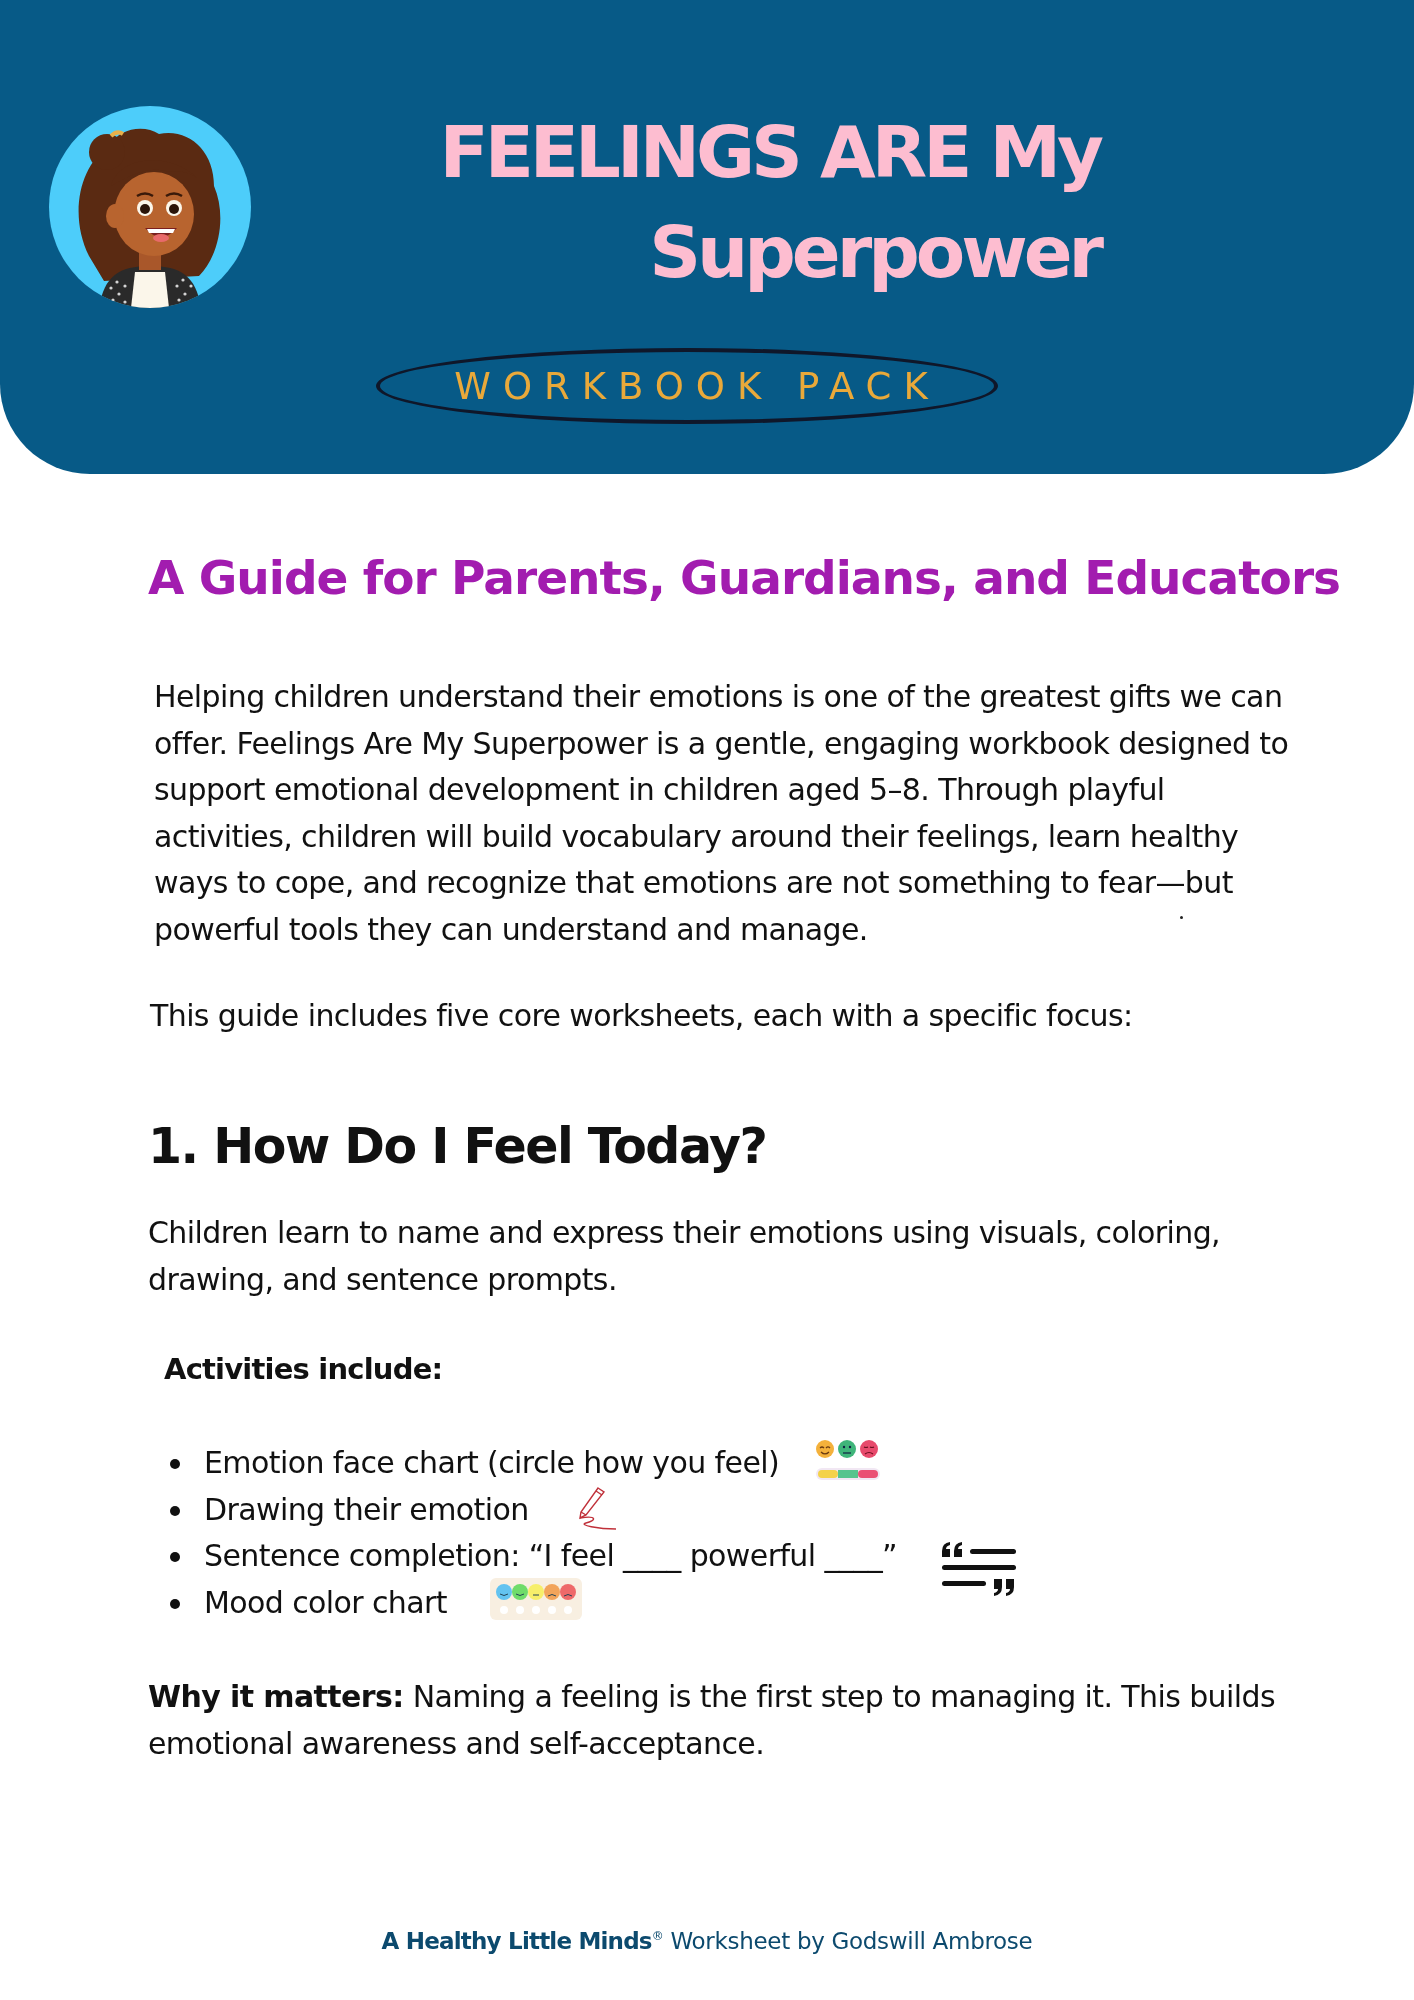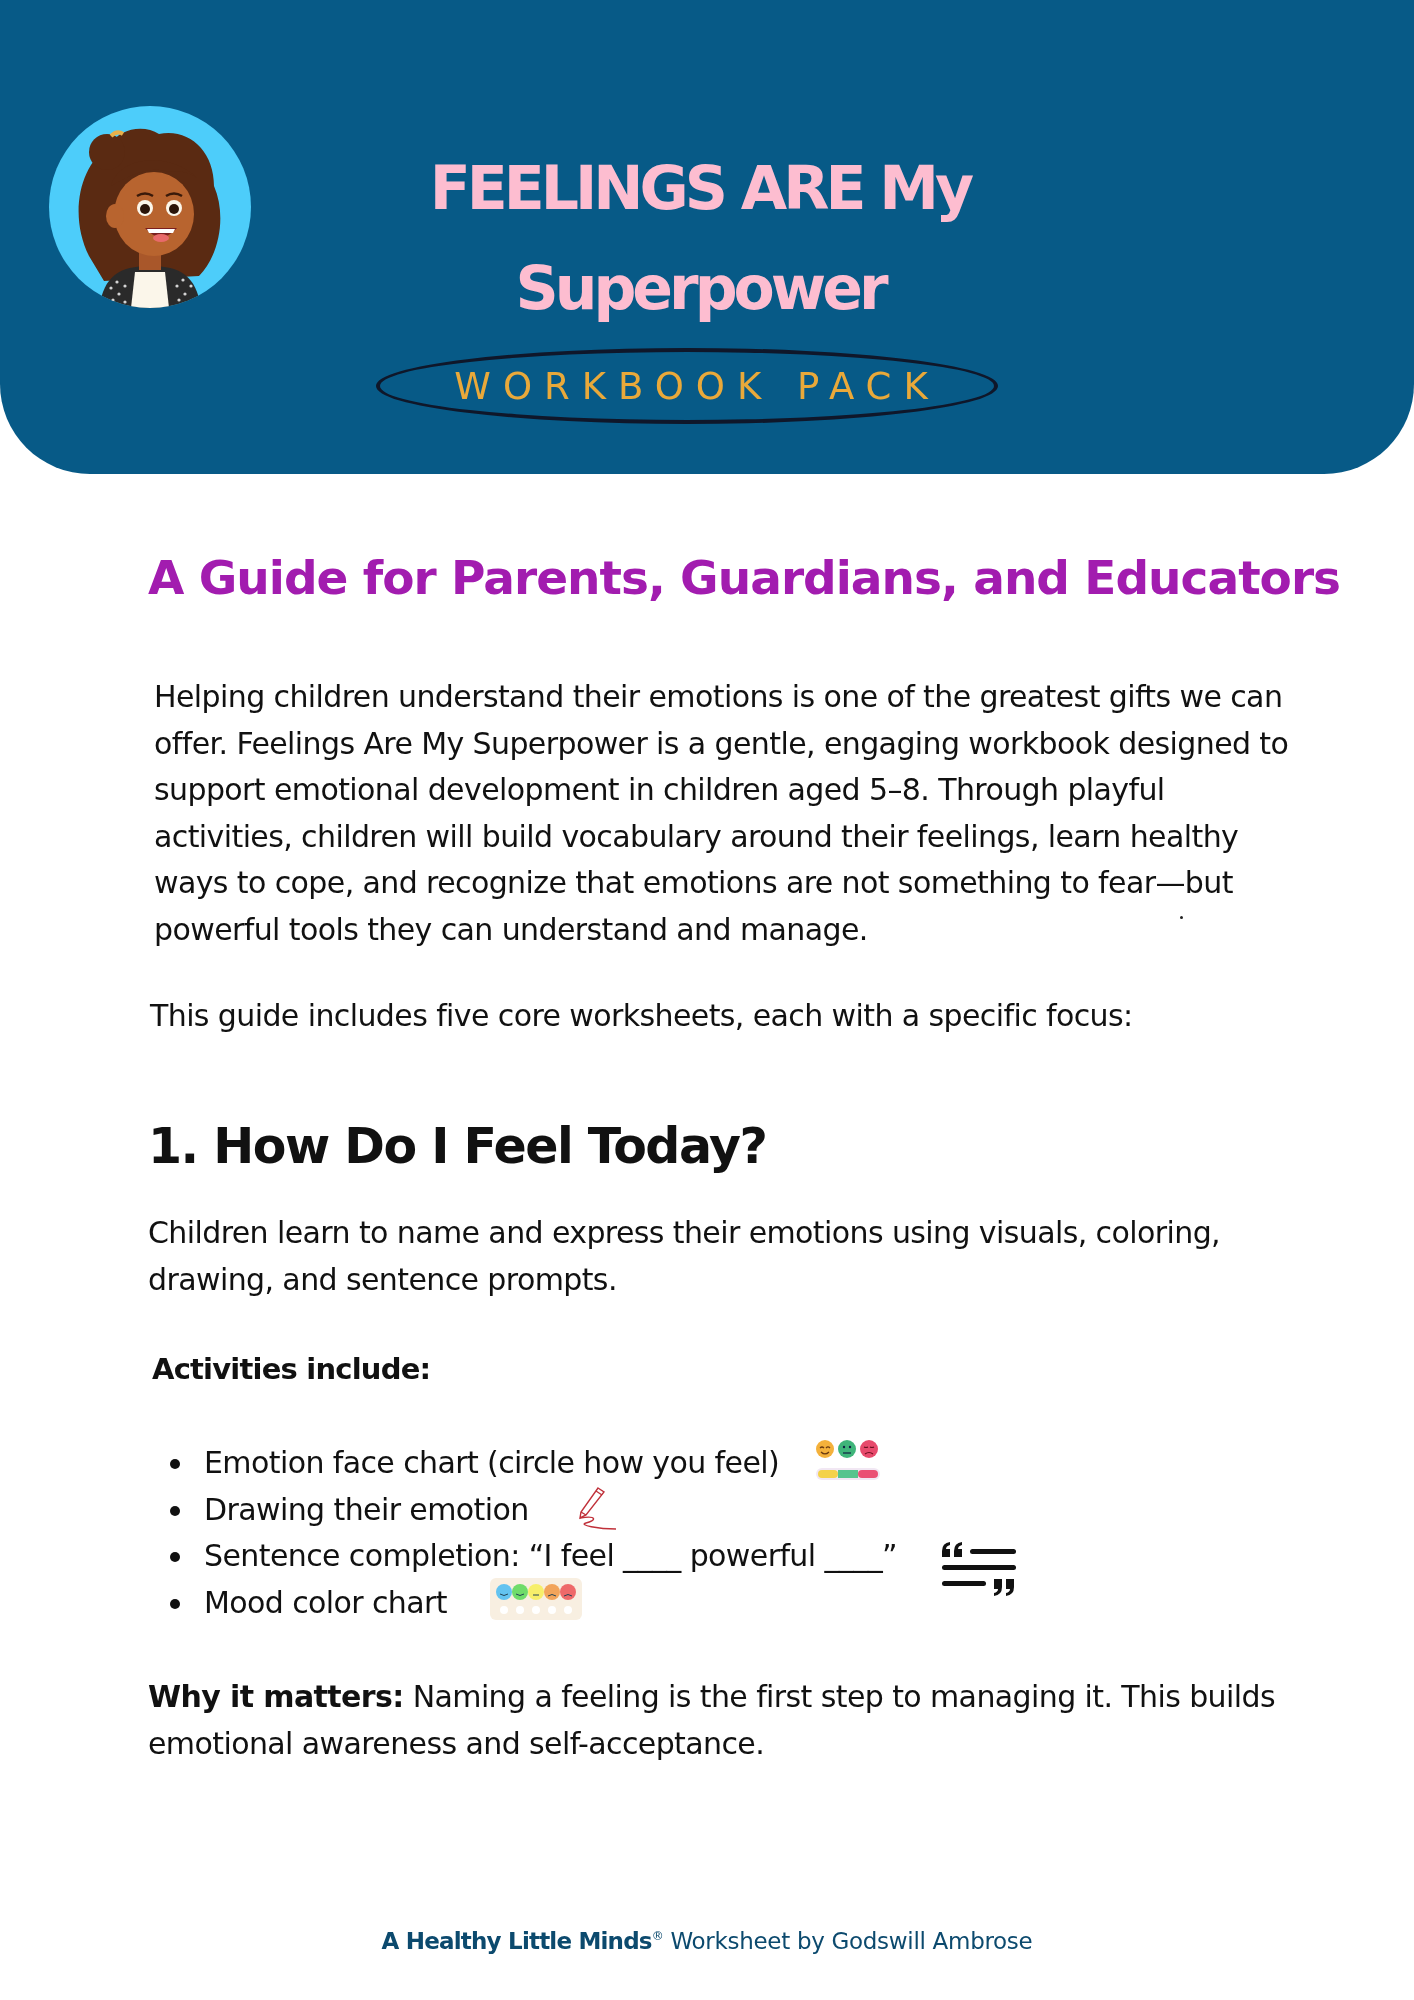--- a/index.html
+++ b/index.html
@@ -18,9 +18,9 @@
 
     .title {
       position: absolute; left: 300px; top: 102px; width: 800px;
-      text-align: center; color: #fdbdd0;
+      text-align: right; color: #fdbdd0;
       font-family: "DejaVu Sans", sans-serif; font-weight: bold;
-      font-size: 60px; line-height: 100px; letter-spacing: -4px; margin-top: 36px;
+      font-size: 72px; line-height: 100px; letter-spacing: -4px;
     }
     .pill {
       position: absolute; left: 376px; top: 348px; width: 622px; height: 76px;

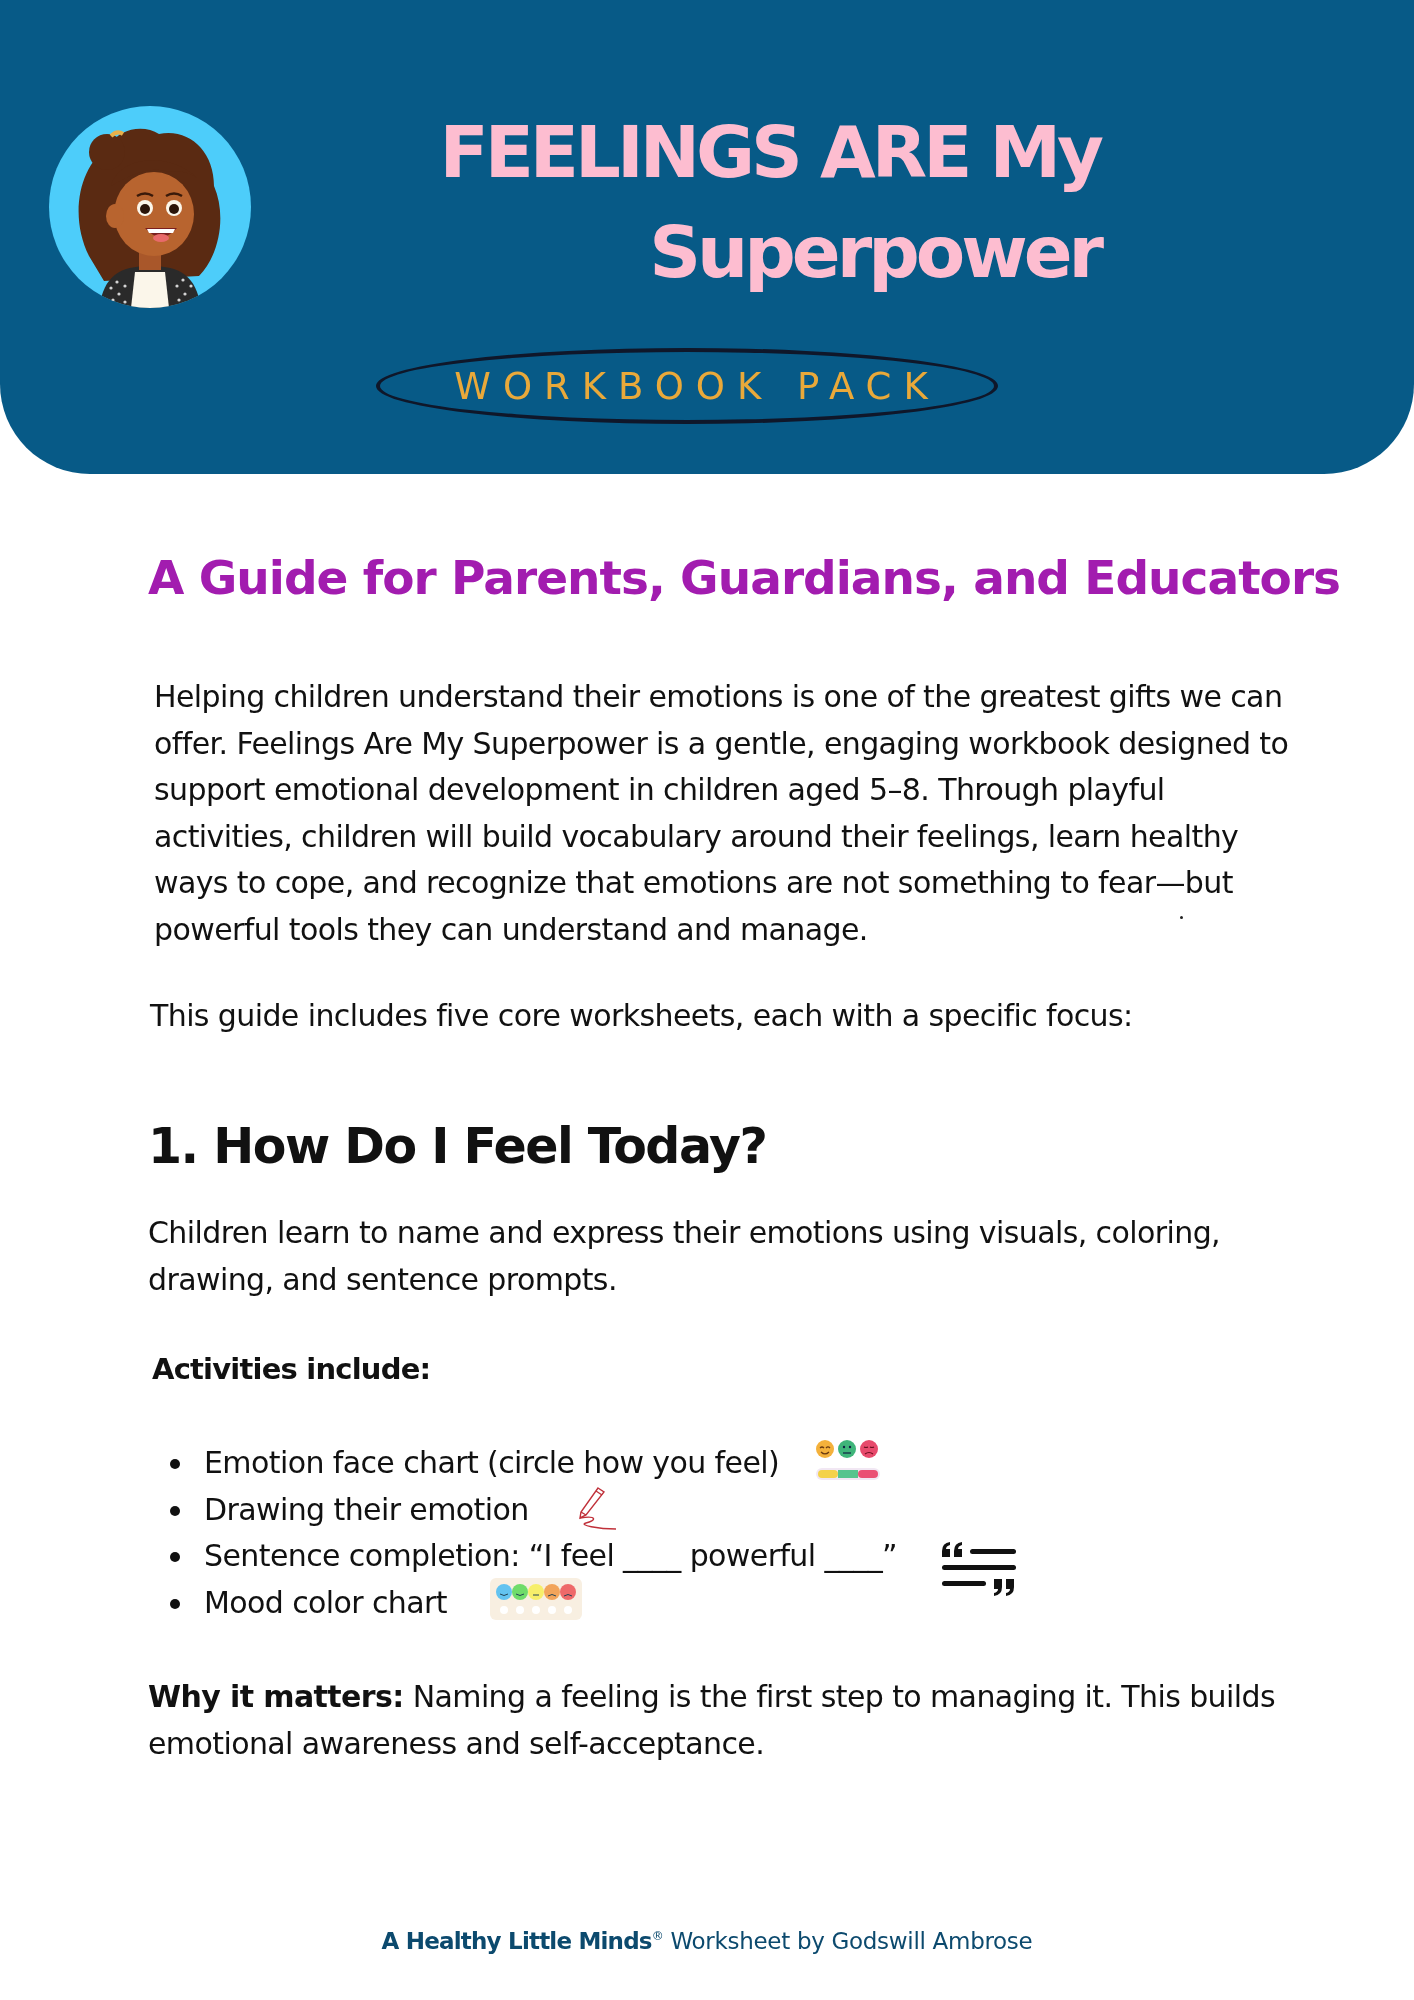--- a/index.html
+++ b/index.html
@@ -57,7 +57,7 @@
       font-size: 30px; line-height: 46.5px; letter-spacing: -0.6px;
     }
     .activities-label {
-      position: absolute; top: 1352px; left: 4px; margin: 0; white-space: nowrap;
+      position: absolute; top: 1352px; left: 16px; margin: 0; white-space: nowrap;
       font-weight: bold; font-size: 29px; letter-spacing: -0.8px;
     }
     .bullets { position: absolute; top: 1440px; left: 0; margin: 0; padding: 0; list-style: none; }

